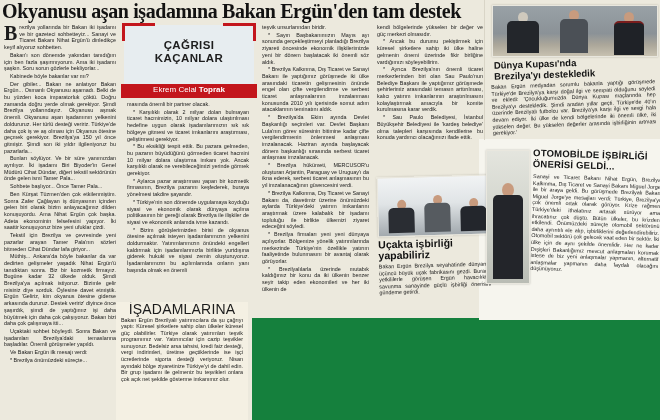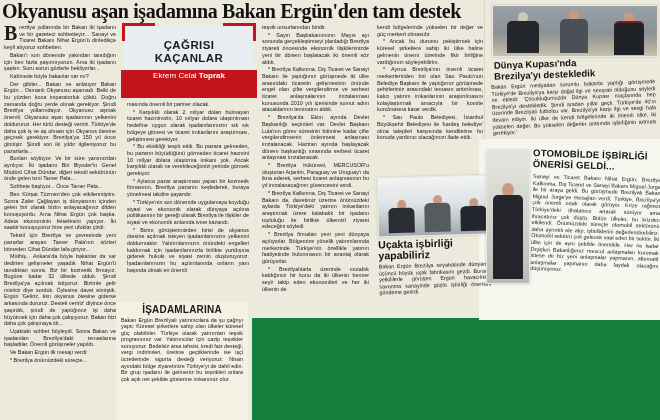--- a/index.html
+++ b/index.html
@@ -31,7 +31,7 @@
   .bracket.tl{left:-2px;top:-2px;border-top:3px solid var(--accent,#c3161c);border-left:3px solid var(--accent,#c3161c);}
   .bracket.tr{right:-2px;top:-2px;border-top:3px solid var(--accent,#c3161c);border-right:3px solid var(--accent,#c3161c);}
   .gozden-title{margin-top:14px;text-align:center;font-weight:bold;font-size:11.5px;line-height:13px;letter-spacing:0.4px;color:#1d1d1d;}
-  .byline{position:absolute;left:-3px;bottom:0;width:136px;height:28px;background:var(--accent,#c3161c);
+  .byline{position:absolute;left:-3px;bottom:0;width:136px;height:14px;background:var(--accent,#c3161c);
     color:#fff;text-align:center;font-size:8px;line-height:11px;}
   .byline .bold{font-weight:bold;}
 

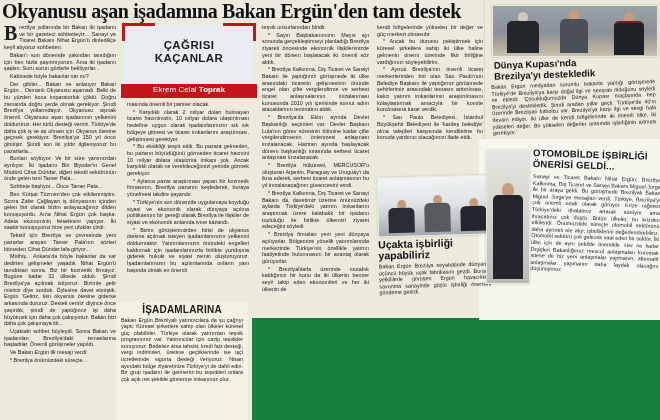--- a/index.html
+++ b/index.html
@@ -37,7 +37,7 @@
 
   
   .yatirim{position:absolute;left:116px;top:302px;width:132px;height:118px;background:#f4f0e3;overflow:hidden;}
-  .yatirim-title{margin-top:3px;text-align:center;font-weight:bold;font-size:10px;line-height:9.5px;letter-spacing:0.2px;}
+  .yatirim-title{margin-top:3px;text-align:center;font-weight:normal;font-size:14px;line-height:9.5px;letter-spacing:0.2px;}
   .yatirim-body{margin:2px 5px 0 5px;font-size:5.4px;line-height:6.6px;text-align:justify;}
 
   

